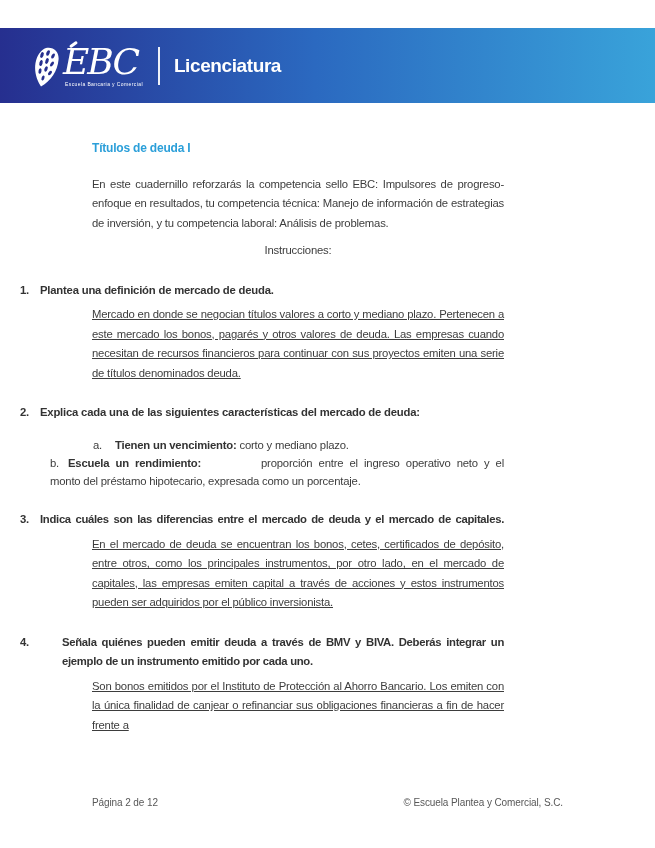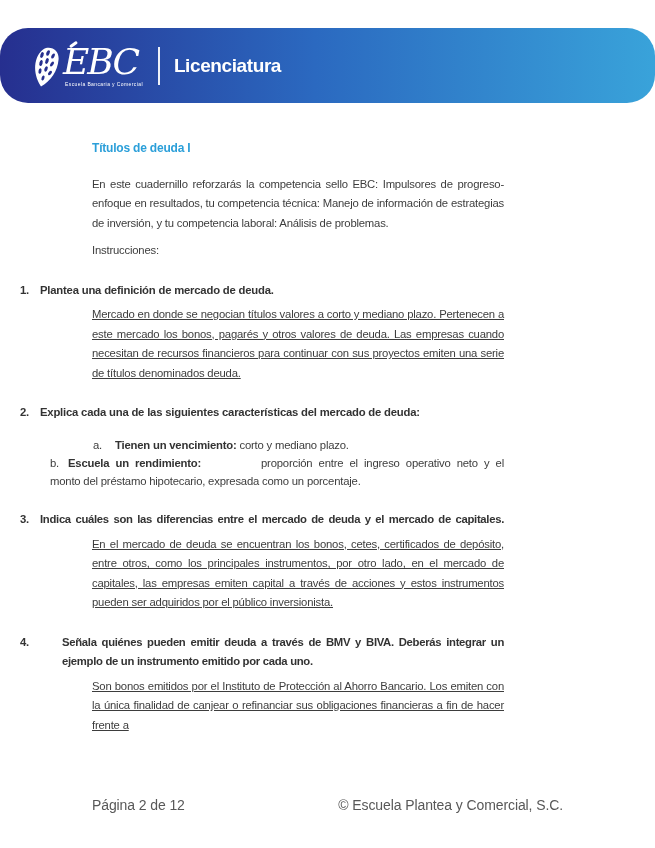--- a/index.html
+++ b/index.html
@@ -29,7 +29,6 @@
       var(--header-gradient-end) 100%);
     display: flex;
     align-items: center;
-    border-radius: 28px;
   }
   .logo {
     margin-left: 34px;

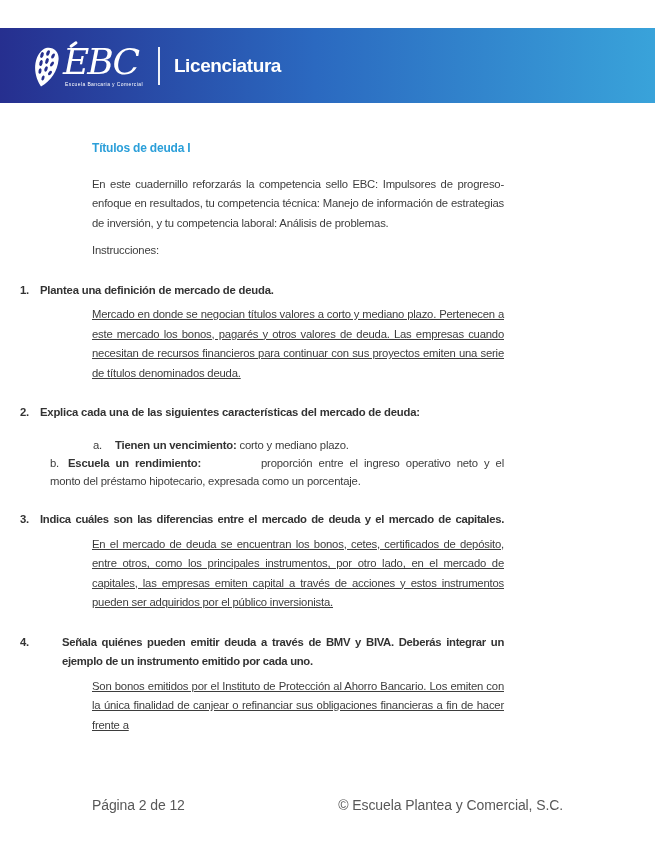--- a/index.html
+++ b/index.html
@@ -106,6 +106,7 @@
   }
   .instructions {
     margin: 8px 88px 18px 92px;
+    text-align: center;
   }
   .item { margin-top: 20px; }
   .item-heading {

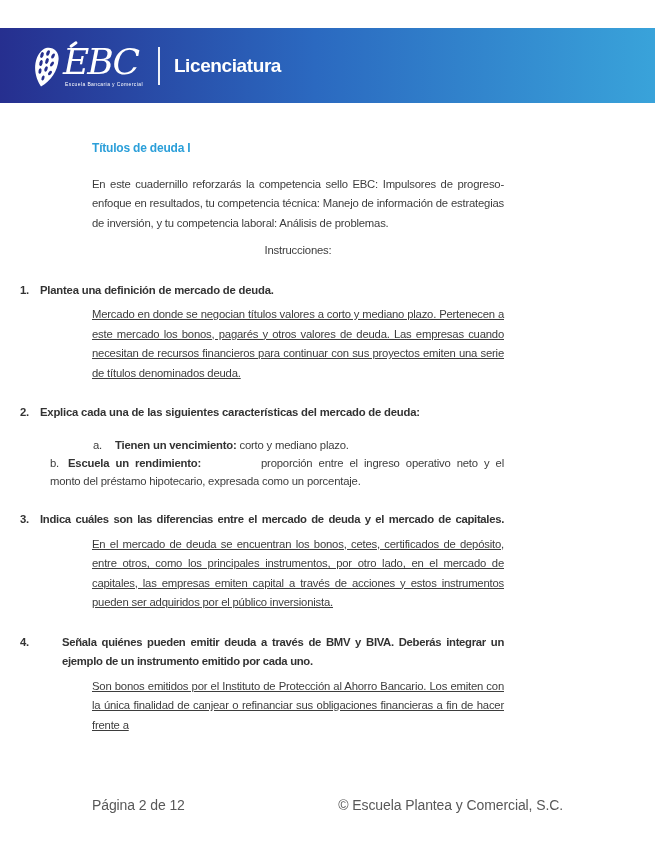--- a/index.html
+++ b/index.html
@@ -151,7 +151,7 @@
     right: 92px;
     display: flex;
     justify-content: space-between;
-    font-size: 14px;
+    font-size: 10px;
     letter-spacing: -0.1px;
     color: var(--footer-text);
   }

